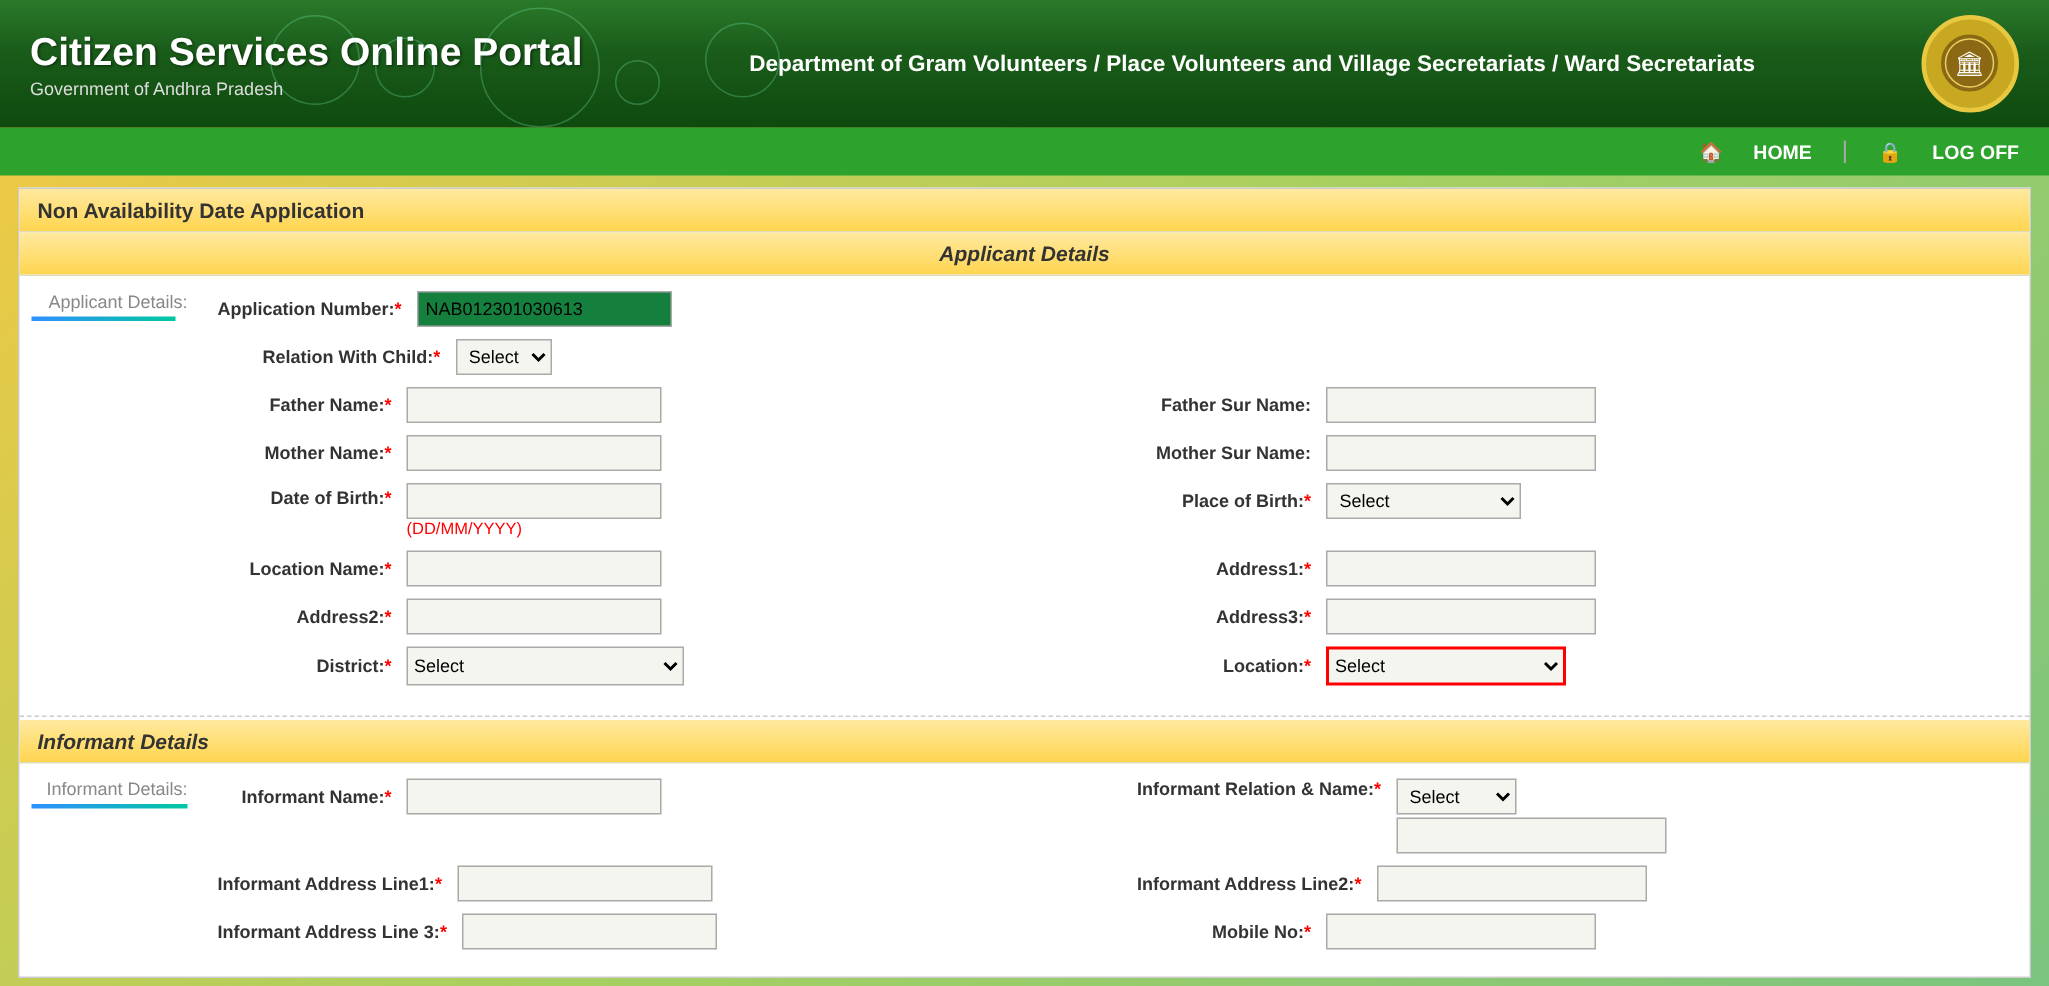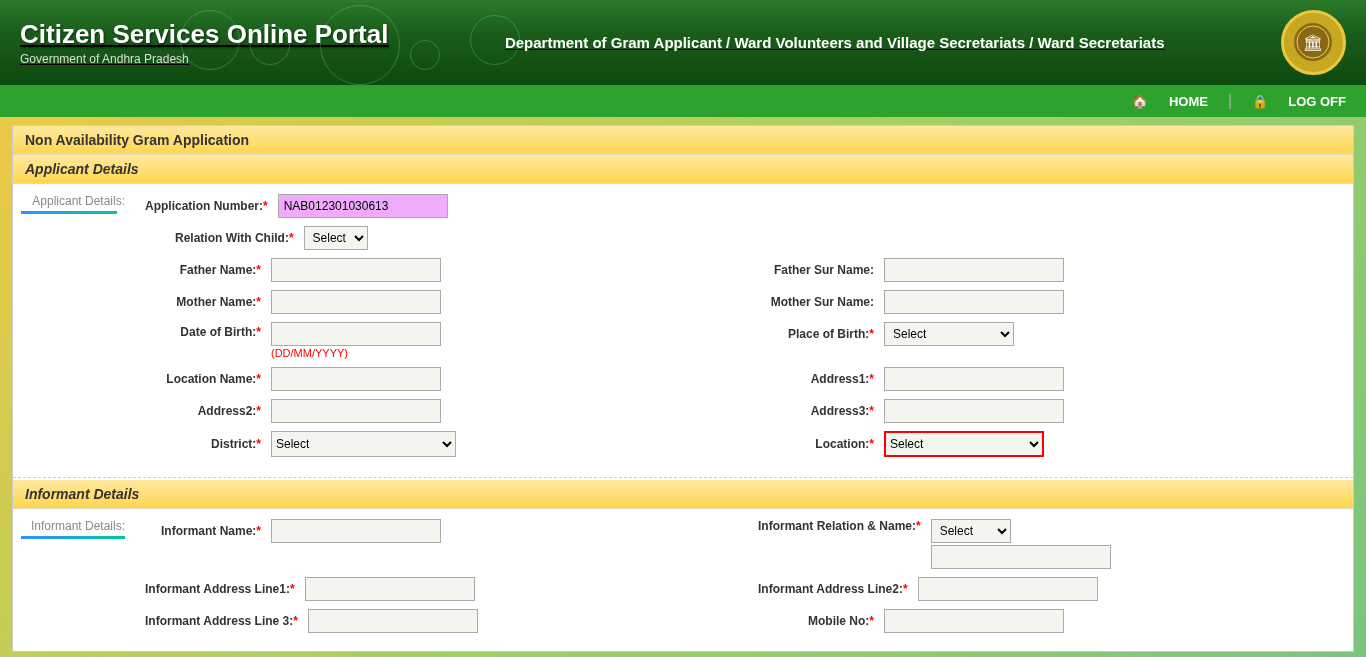--- a/index.html
+++ b/index.html
@@ -19,7 +19,6 @@
       padding: 8px 20px;
       min-height: 85px;
       position: relative;
-      text-decoration: underline;
     }
     .header-left {
       display: flex;

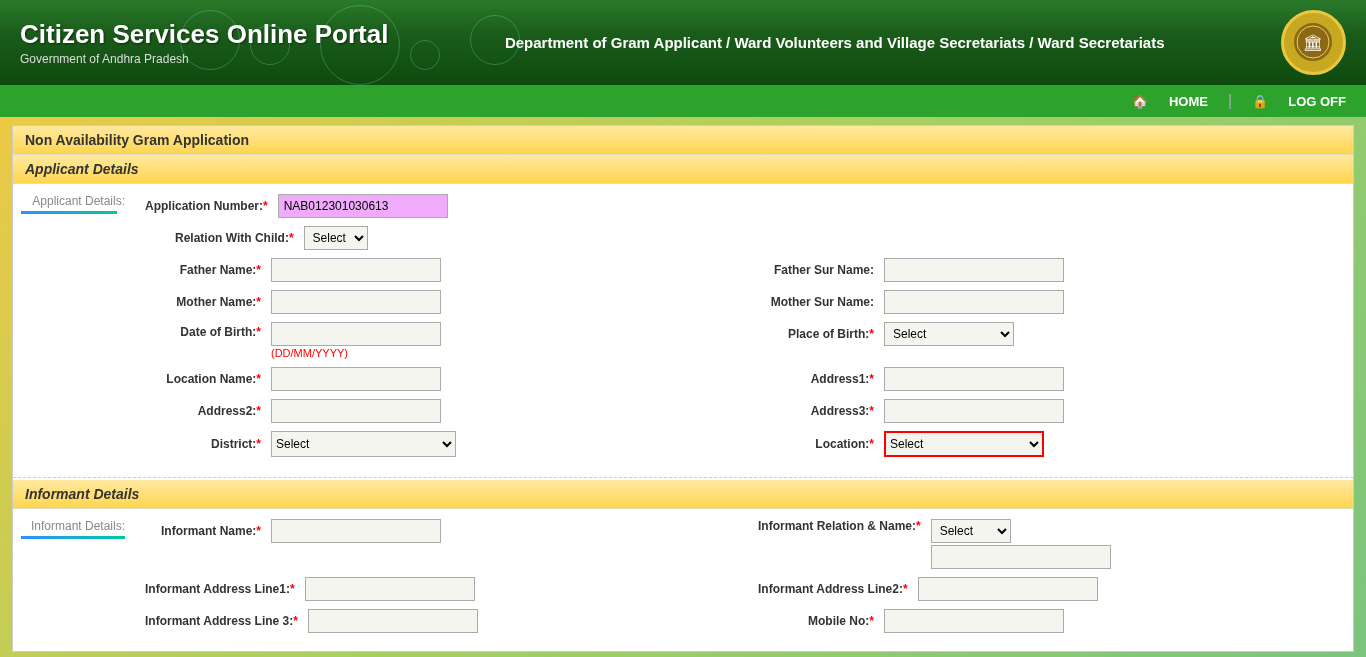--- a/index.html
+++ b/index.html
@@ -229,7 +229,7 @@
     <span class="header-title">Citizen Services Online Portal</span>
     <span class="header-subtitle">Government of Andhra Pradesh</span>
   </div>
-  <div class="header-center">Department of Gram Applicant / Ward Volunteers and Village Secretariats / Ward Secretariats</div>
+  <div class="header-center">Department of Gram Volunteers / Place Volunteers and Village Secretariats / Ward Secretariats</div>
   <div class="header-logo">
     <svg width="45" height="45" viewBox="0 0 45 45">
       <circle cx="22" cy="22" r="20" fill="#8B6914" stroke="#c8a820" stroke-width="2"></circle>

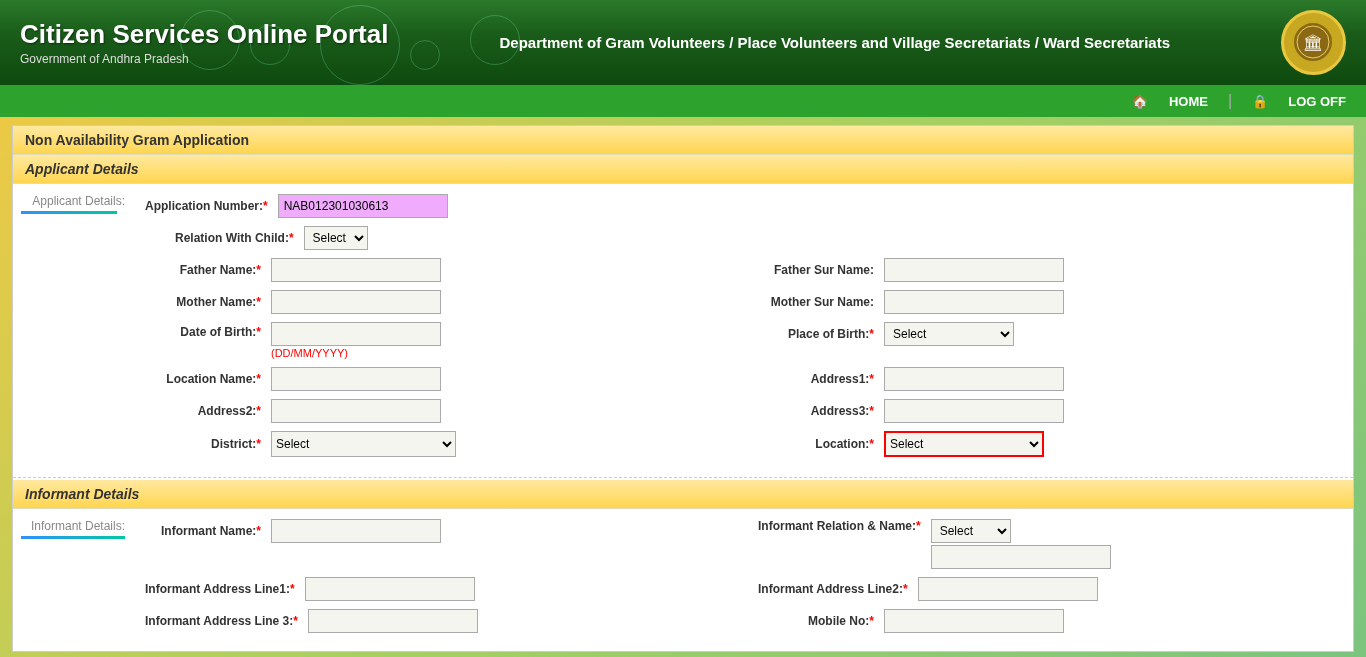--- a/index.html
+++ b/index.html
@@ -250,7 +250,7 @@
 <div class="main-container">
 
   <div class="section-title">
-    <span>Non Availability Gram Application</span>
+    <span>Non Availability Date Application</span>
   </div>
 
   <div class="section-title" style="background:linear-gradient(180deg,#ffe9a0,#ffd54f);font-style:italic;">

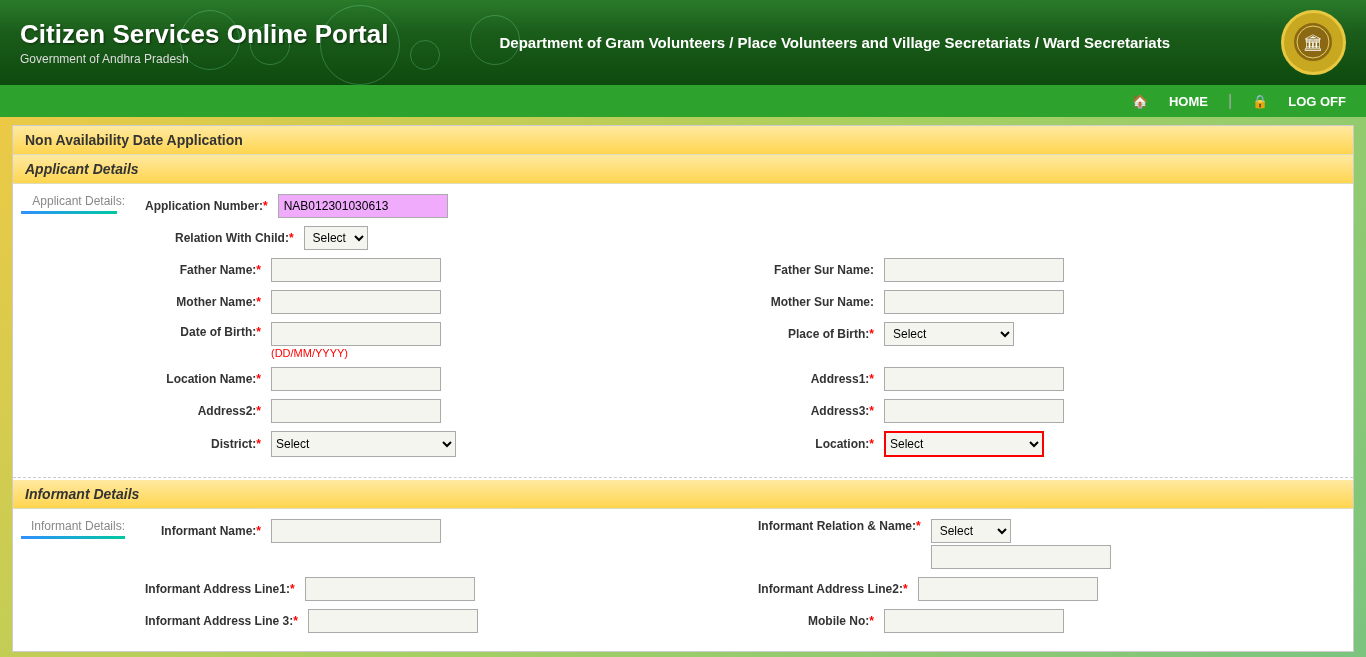--- a/index.html
+++ b/index.html
@@ -253,7 +253,7 @@
     <span>Non Availability Date Application</span>
   </div>
 
-  <div class="section-title" style="background:linear-gradient(180deg,#ffe9a0,#ffd54f);font-style:italic;">
+  <div class="section-title" style="background:linear-gradient(180deg,#ffe9a0,#ffd54f);font-style:italic;text-align:center;">
     <span>Applicant Details</span>
   </div>
 

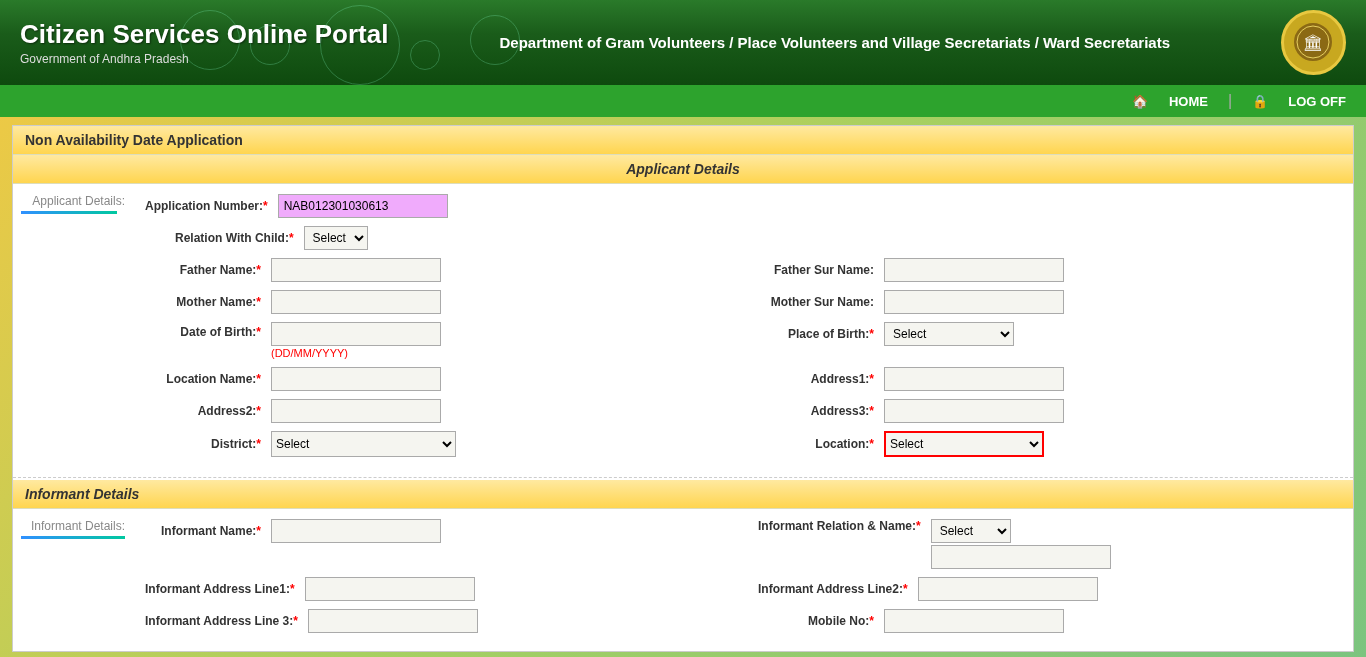--- a/index.html
+++ b/index.html
@@ -270,7 +270,7 @@
           <label class="form-label">
             <span>Application Number:</span><span class="req">*</span>
           </label>
-          <input class="form-input" value="NAB012301030613" style="width: 170px; background: #f0abfc;">
+          <input class="form-input" value="NAB012301030613" style="width: 170px; background: #15803d;">
         </div>
       </div>
 

